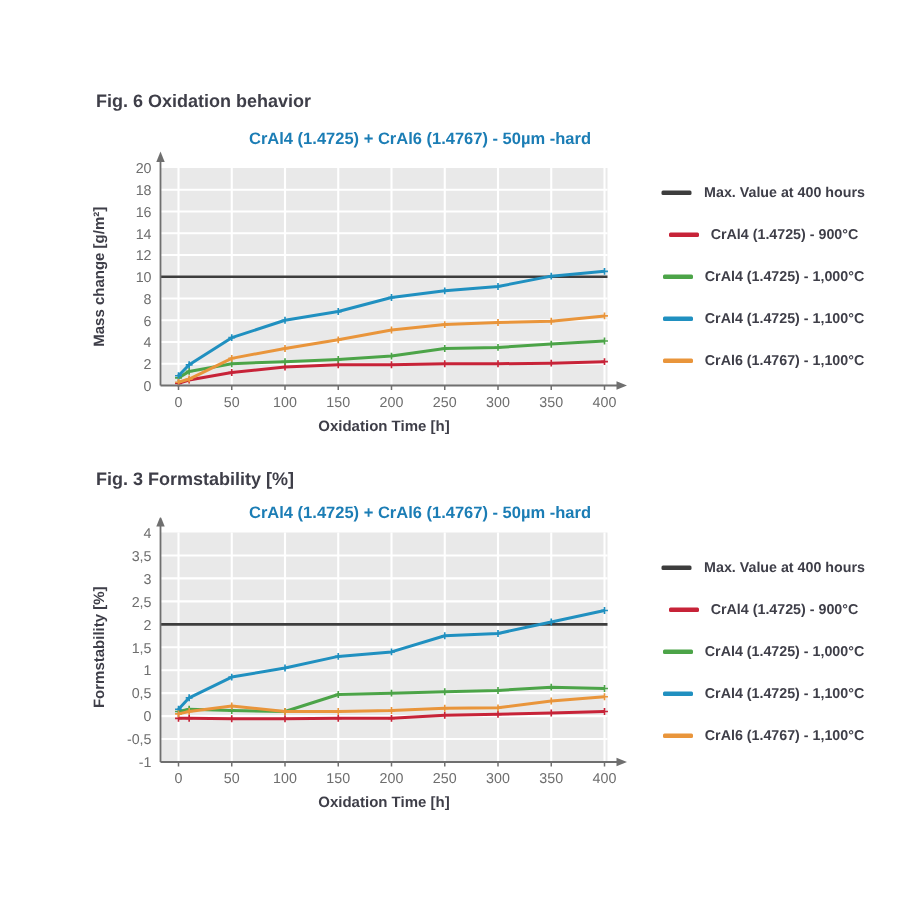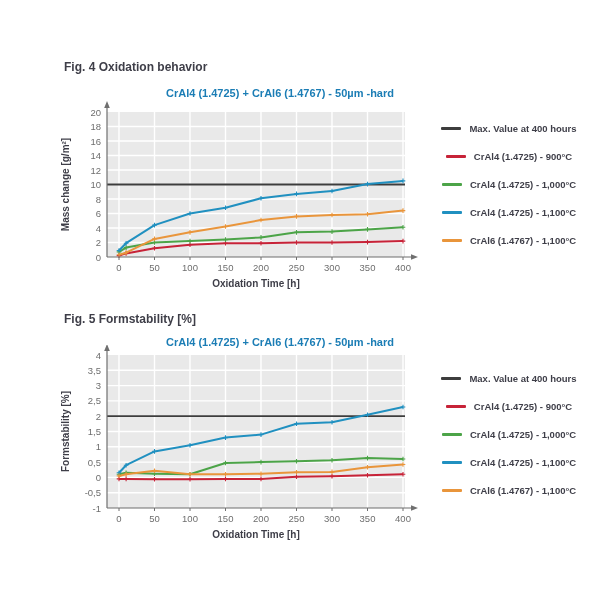--- a/index.html
+++ b/index.html
@@ -21,7 +21,7 @@
 
 <div id="page">
 
-  <div class="fig-label" style="top:60px;">Fig. 4 Oxidation behavior</div>
+  <div class="fig-label" style="top:60px;">Fig. 6 Oxidation behavior</div>
   <div class="chart-title" style="top:87px;">CrAl4 (1.4725) + CrAl6 (1.4767) - 50µm -hard</div>
   <svg class="plot-svg" style="top:100px;" width="375" height="200" viewBox="0 0 375 200">
       <rect x="57" y="12" width="298" height="145" fill="#e9e9e9"></rect>

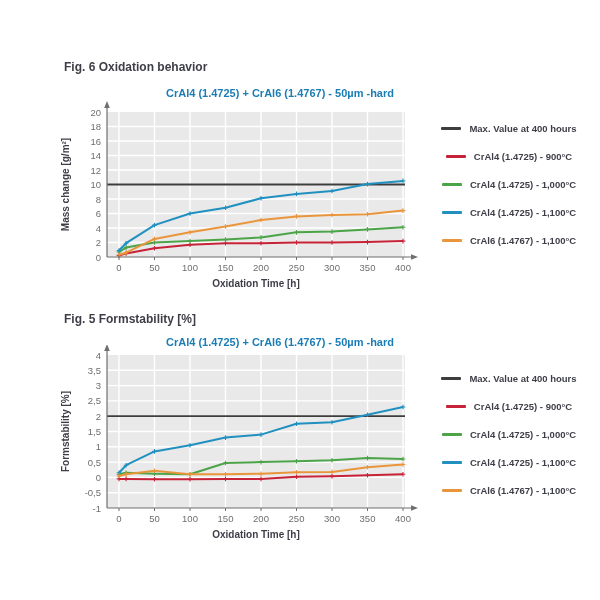--- a/index.html
+++ b/index.html
@@ -111,7 +111,7 @@
       </div>
     </div>
 
-  <div class="fig-label" style="top:312px;">Fig. 5 Formstability [%]</div>
+  <div class="fig-label" style="top:312px;">Fig. 3 Formstability [%]</div>
   <div class="chart-title" style="top:336px;">CrAl4 (1.4725) + CrAl6 (1.4767) - 50µm -hard</div>
   <svg class="plot-svg" style="top:345px;" width="375" height="215" viewBox="0 0 375 215">
       <rect x="57" y="10" width="298" height="153" fill="#e9e9e9"></rect>

